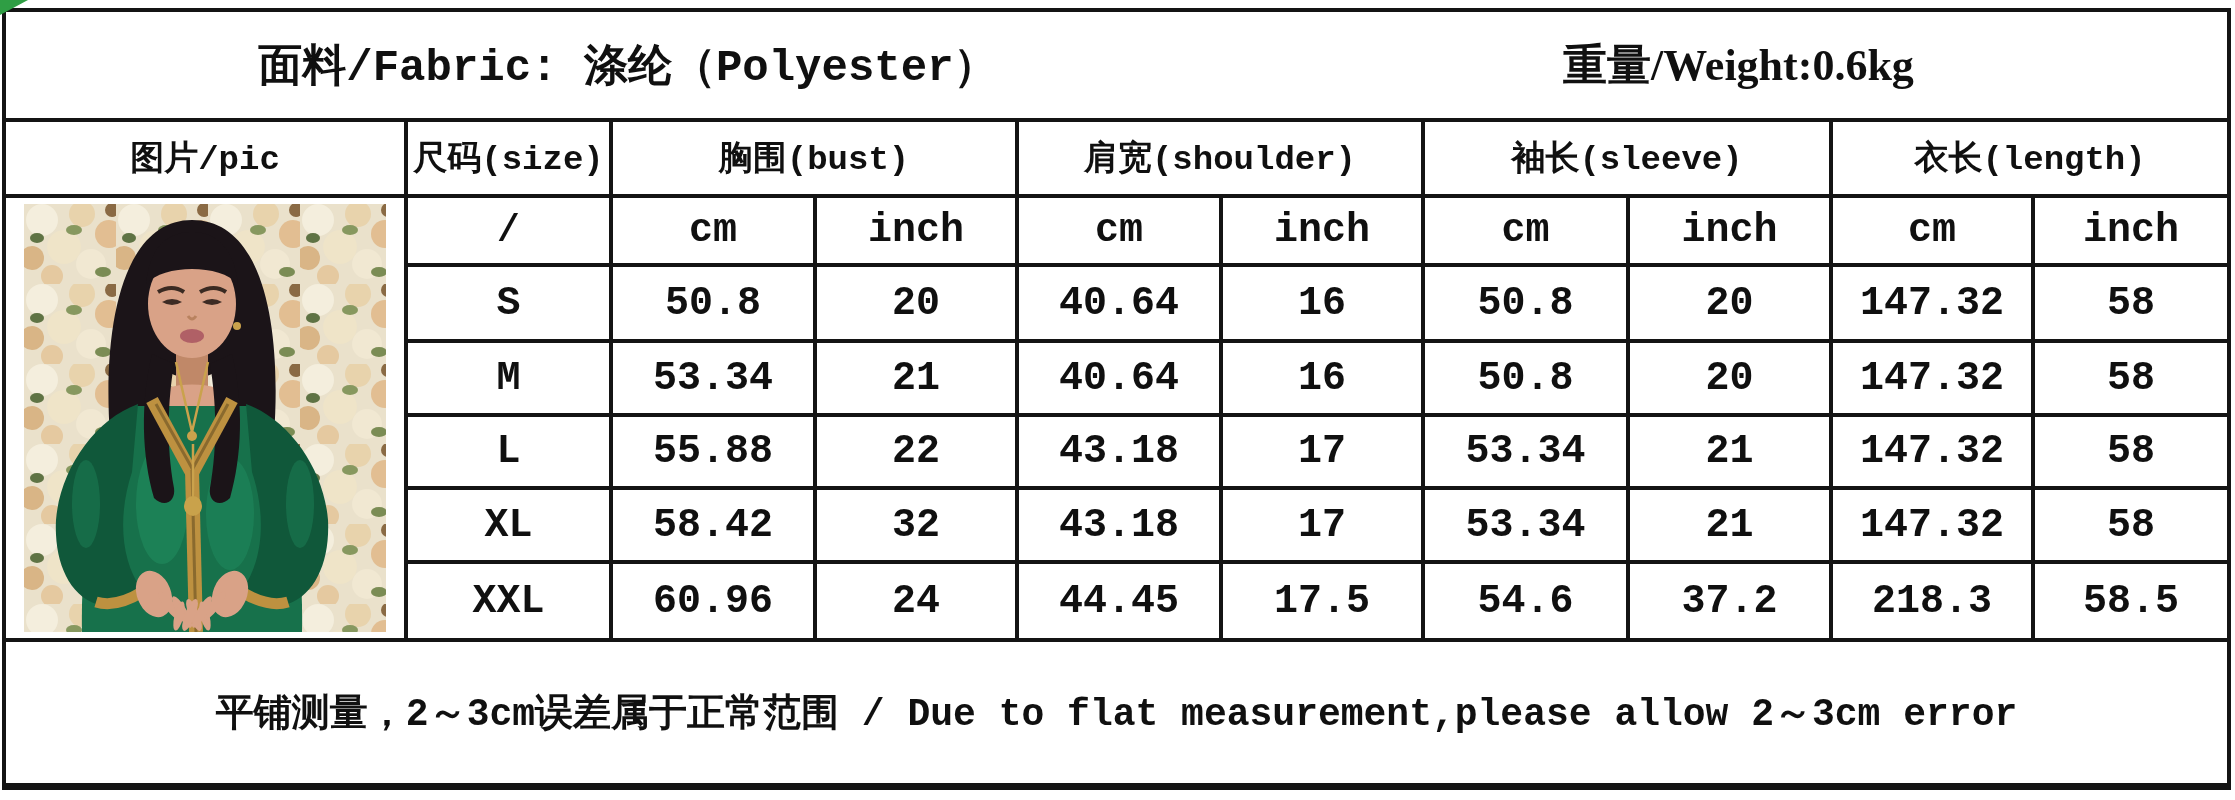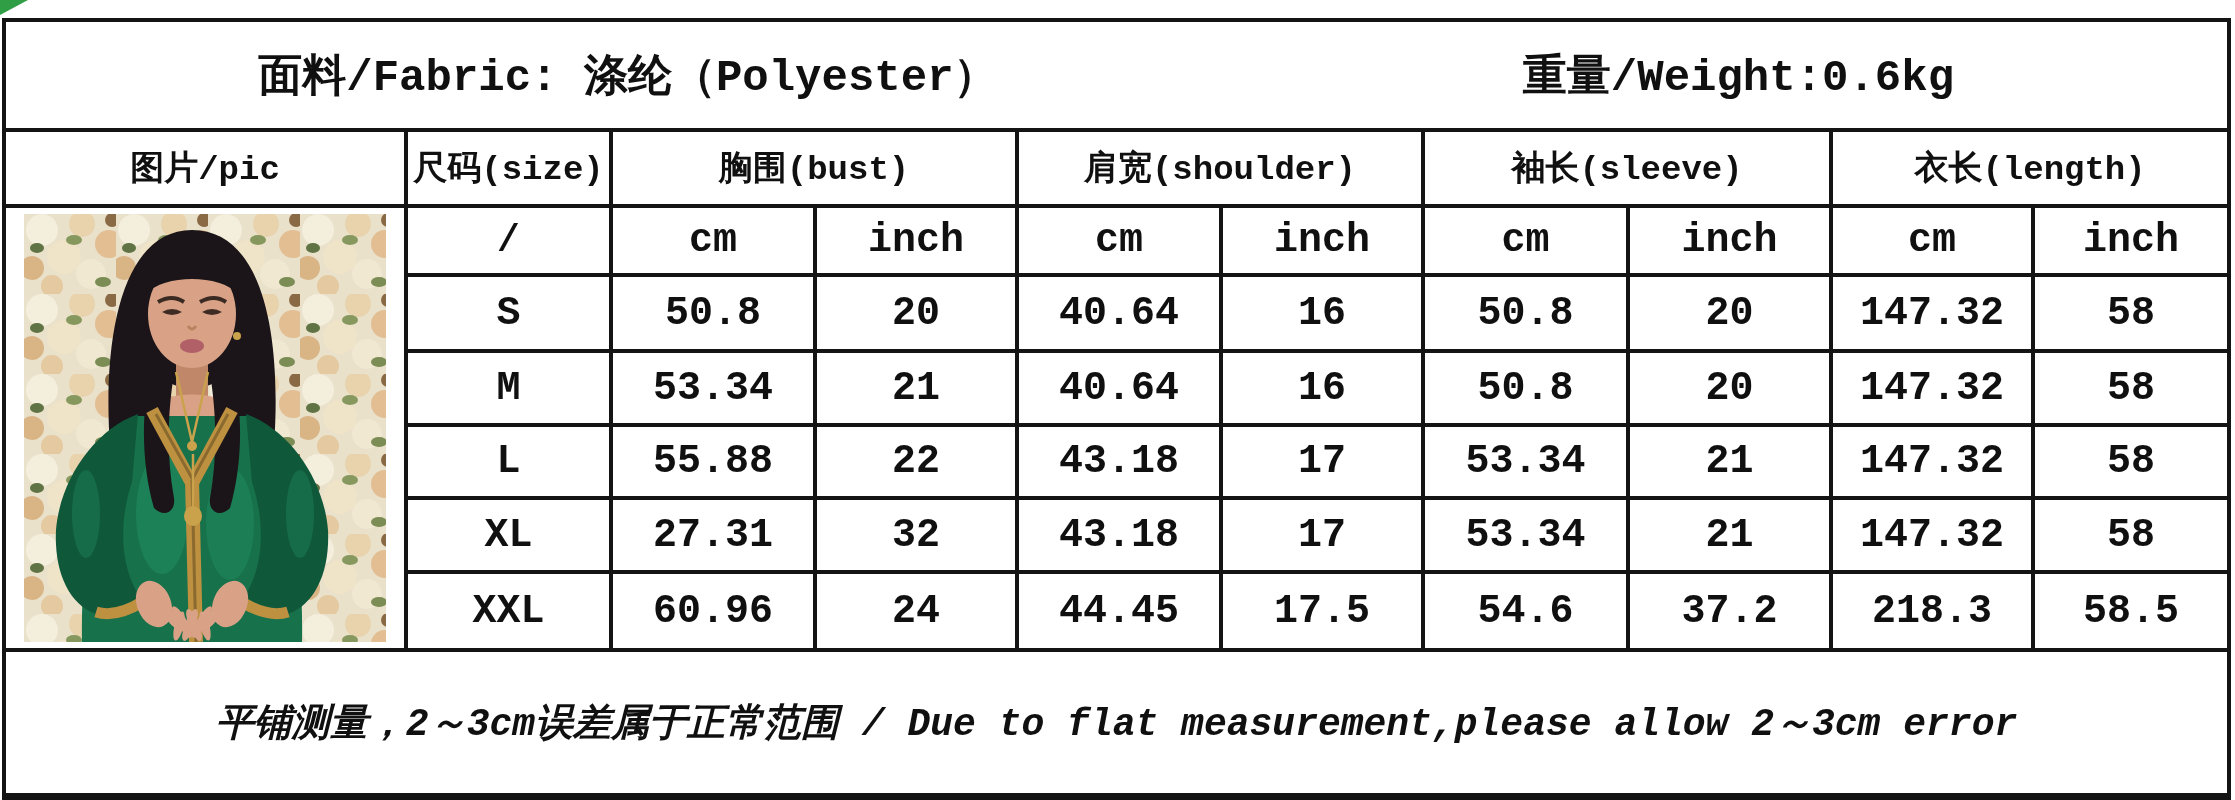--- a/index.html
+++ b/index.html
@@ -13,7 +13,7 @@
     border-top:15px solid #2f9e44;border-right:28px solid transparent;
   }
   table.sheet{
-    position:absolute;left:2px;top:18px;width:2225px;
+    position:absolute;left:2px;top:8px;width:2225px;
     border-collapse:collapse;table-layout:fixed;
   }
   .sheet td,.sheet th{

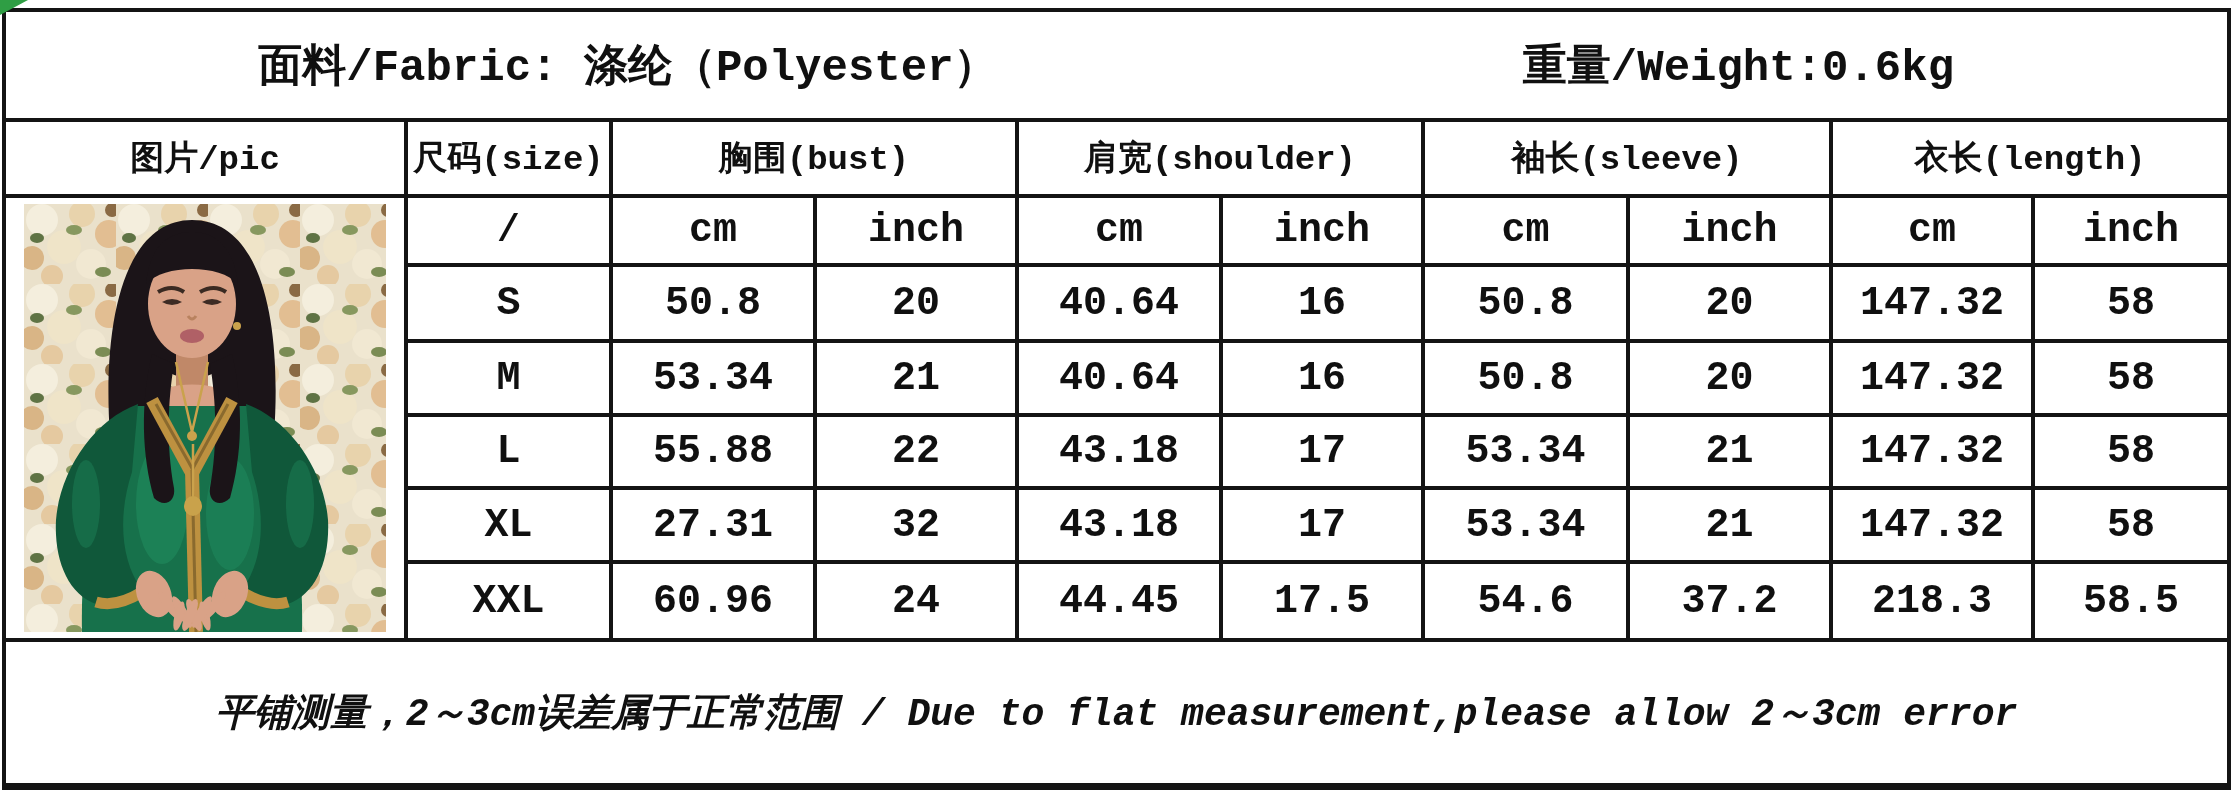--- a/index.html
+++ b/index.html
@@ -32,7 +32,7 @@
   tr.note-row td{font-size:38px;border-bottom-width:7px;}
   td.info-cell{position:relative;font-size:44px;}
   .info-fabric{position:absolute;left:28%;top:50%;transform:translate(-50%,-50%);}
-  .info-weight{position:absolute;left:78%;top:50%;transform:translate(-50%,-50%);}
+  .info-weight{position:absolute;left:78%;top:50%;transform:translate(-50%,-50%);font-family:Liberation Serif, serif;}
   td.photo-cell{background:#ffffff;padding:4px;}
   td.photo-cell svg{display:block;margin:2px auto;}
   td.slash-cell{font-size:38px;}

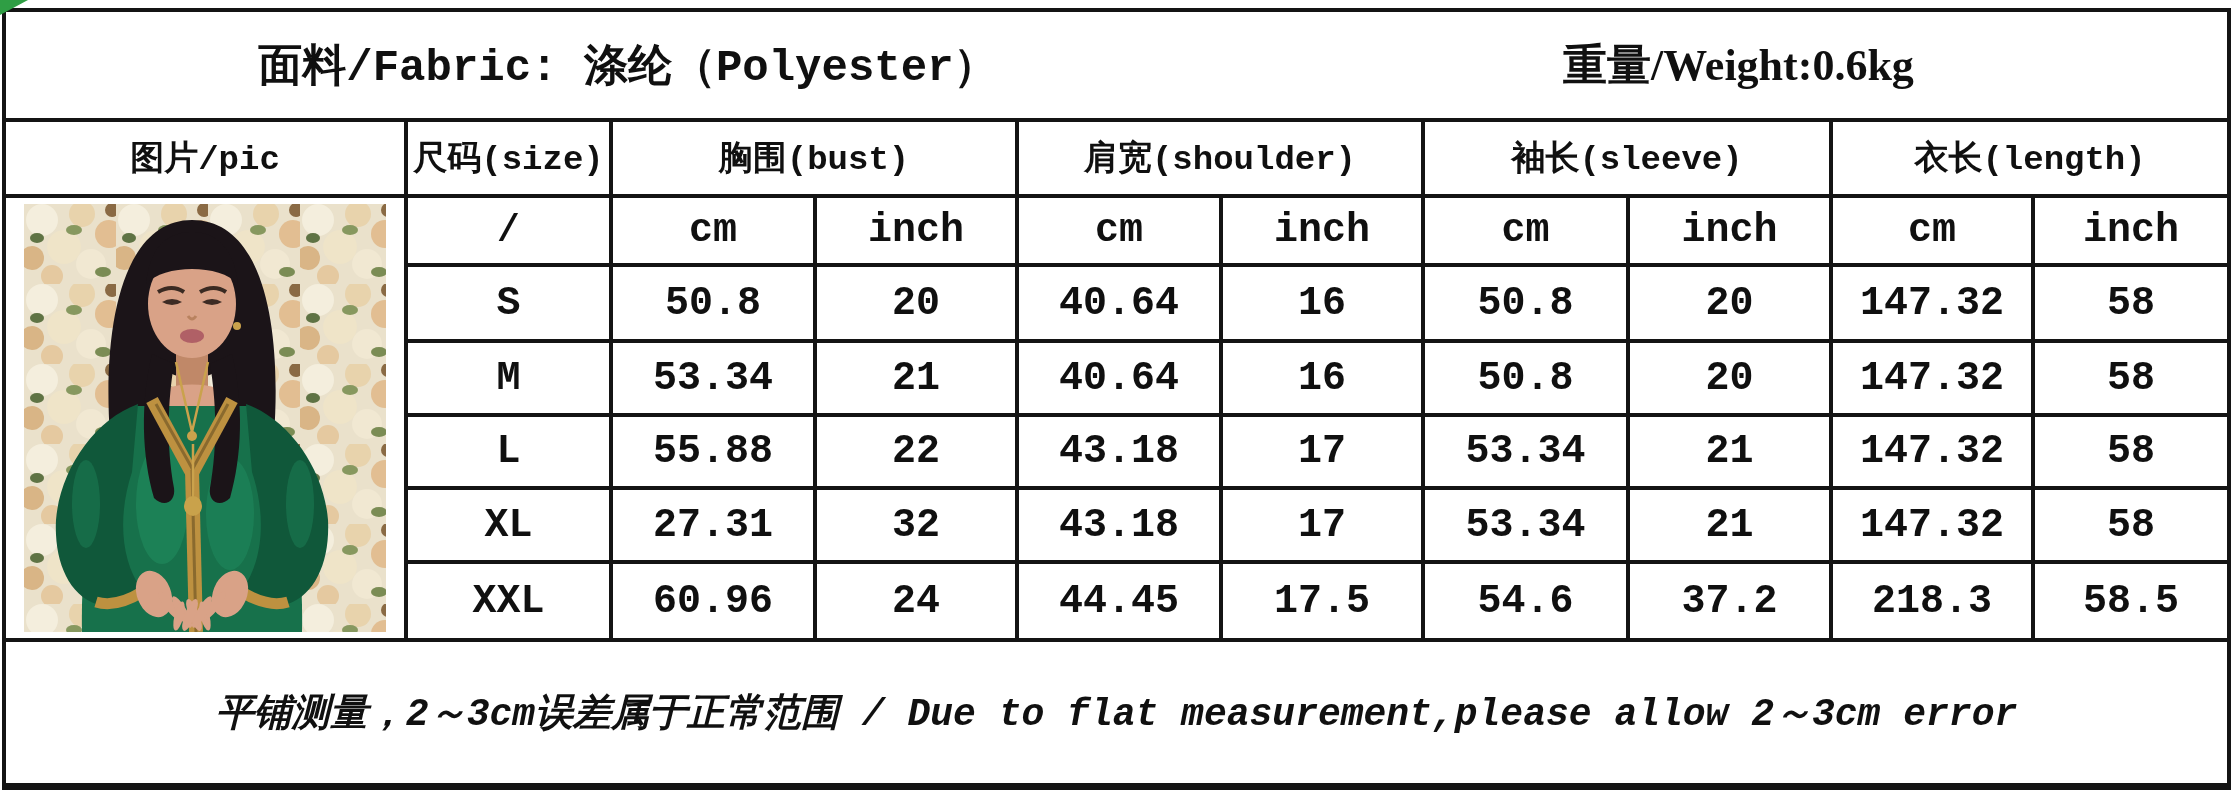--- a/index.html
+++ b/index.html
@@ -214,7 +214,7 @@
 
   <tr class="size-row">
     <td>XL</td>
-    <td>27.31</td>
+    <td>58.42</td>
     <td>32</td>
     <td>43.18</td>
     <td>17</td>

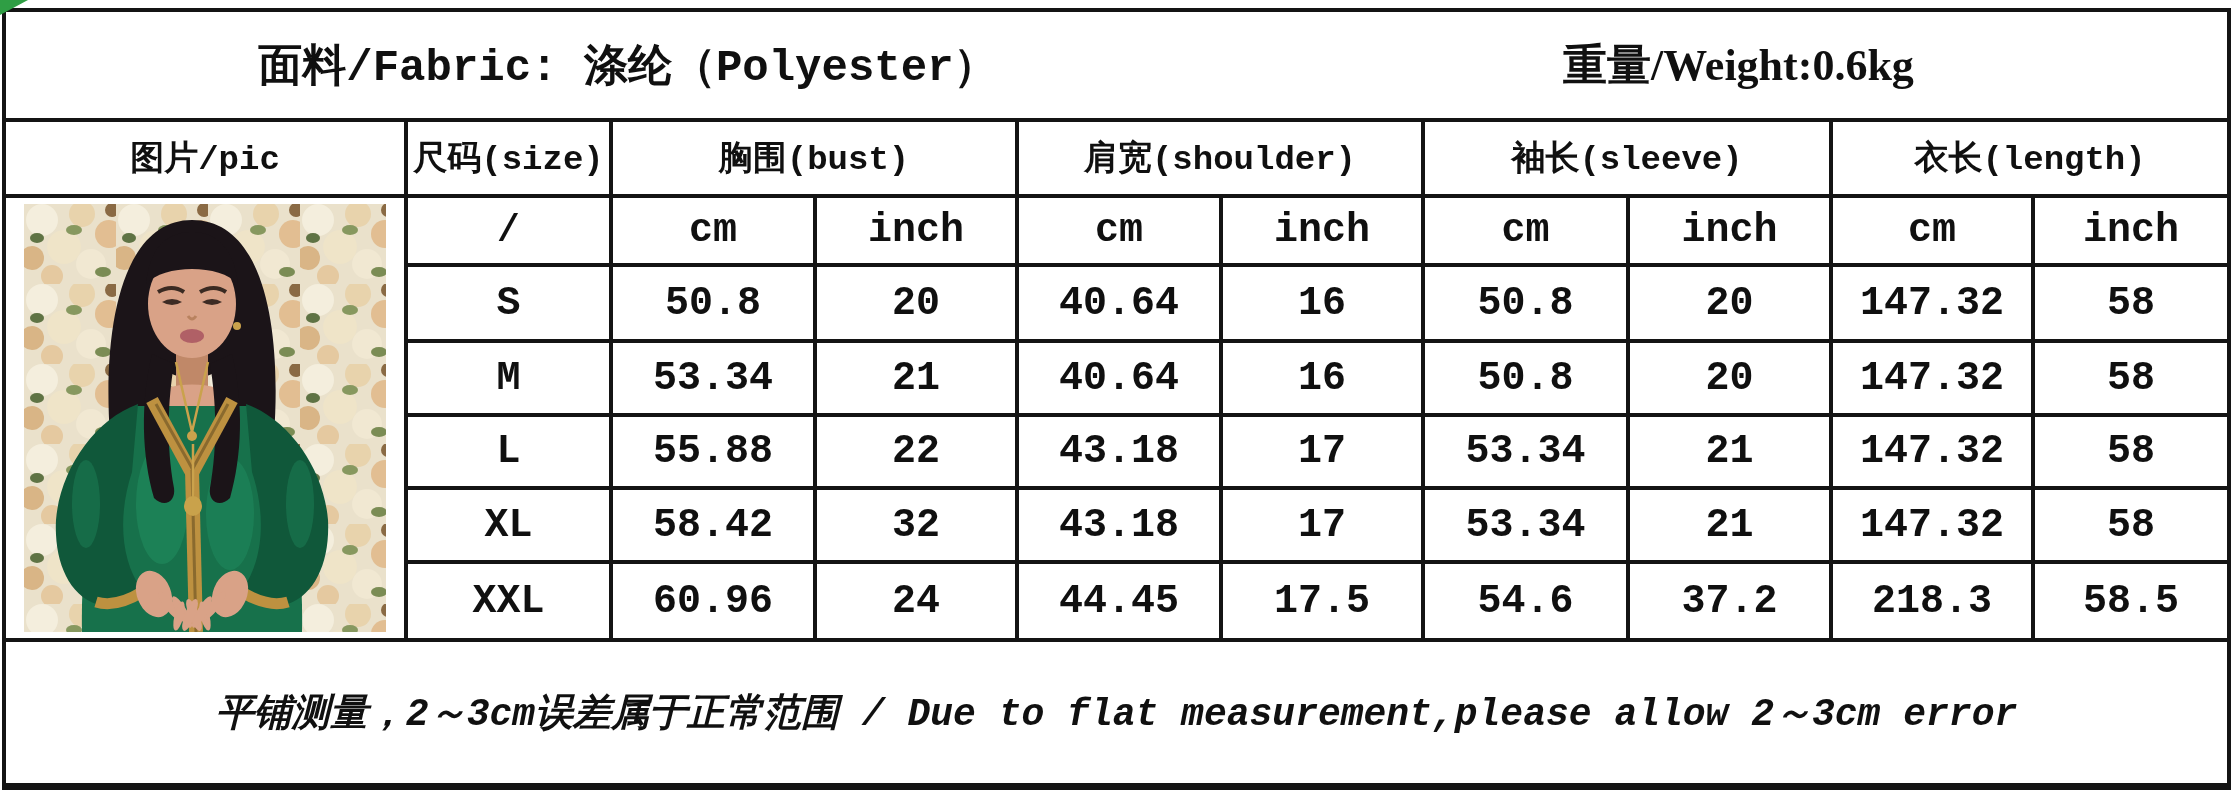--- a/index.html
+++ b/index.html
@@ -28,7 +28,7 @@
   tr.size-row{height:70px;}
   tr.size-row.first{height:72px;}
   tr.size-row.last{height:74px;}
-  tr.note-row{height:146px;font-style:italic;}
+  tr.note-row{height:146px;}
   tr.note-row td{font-size:38px;border-bottom-width:7px;}
   td.info-cell{position:relative;font-size:44px;}
   .info-fabric{position:absolute;left:28%;top:50%;transform:translate(-50%,-50%);}

